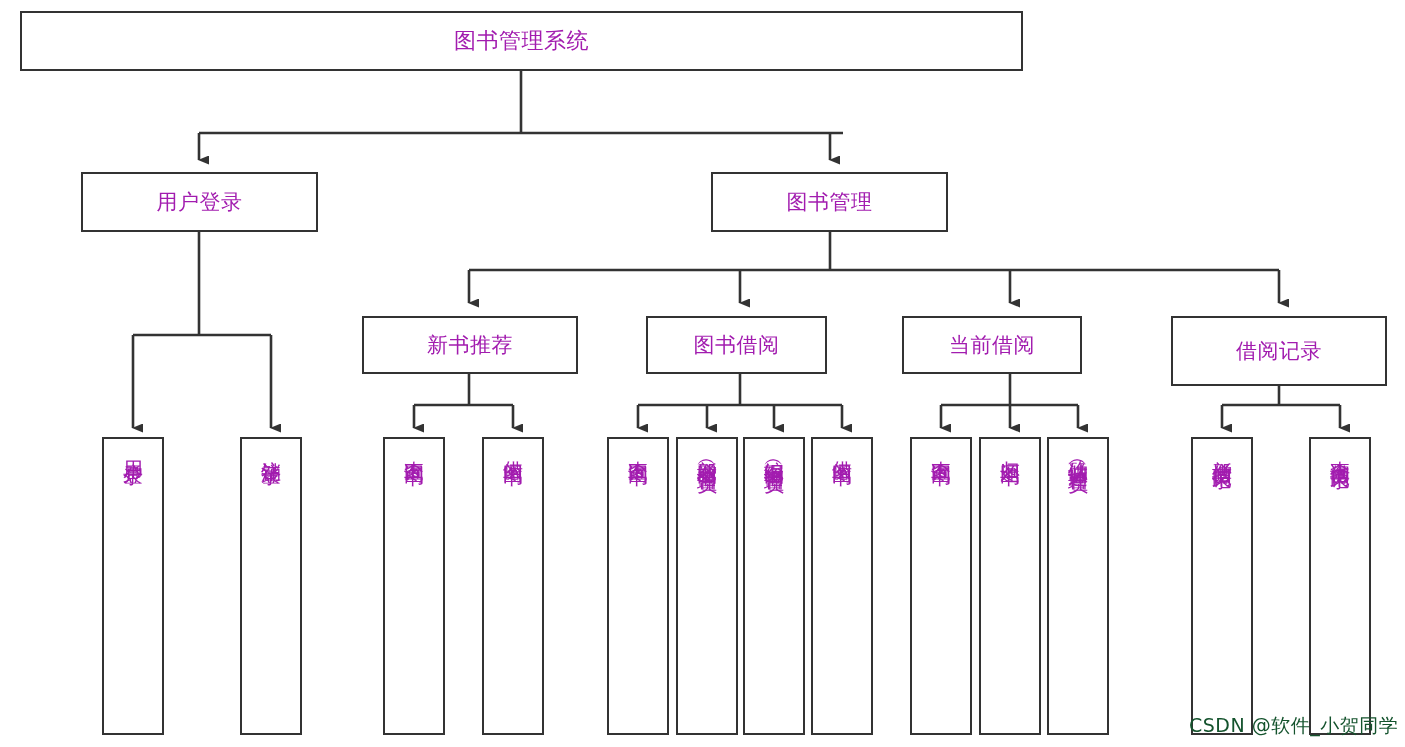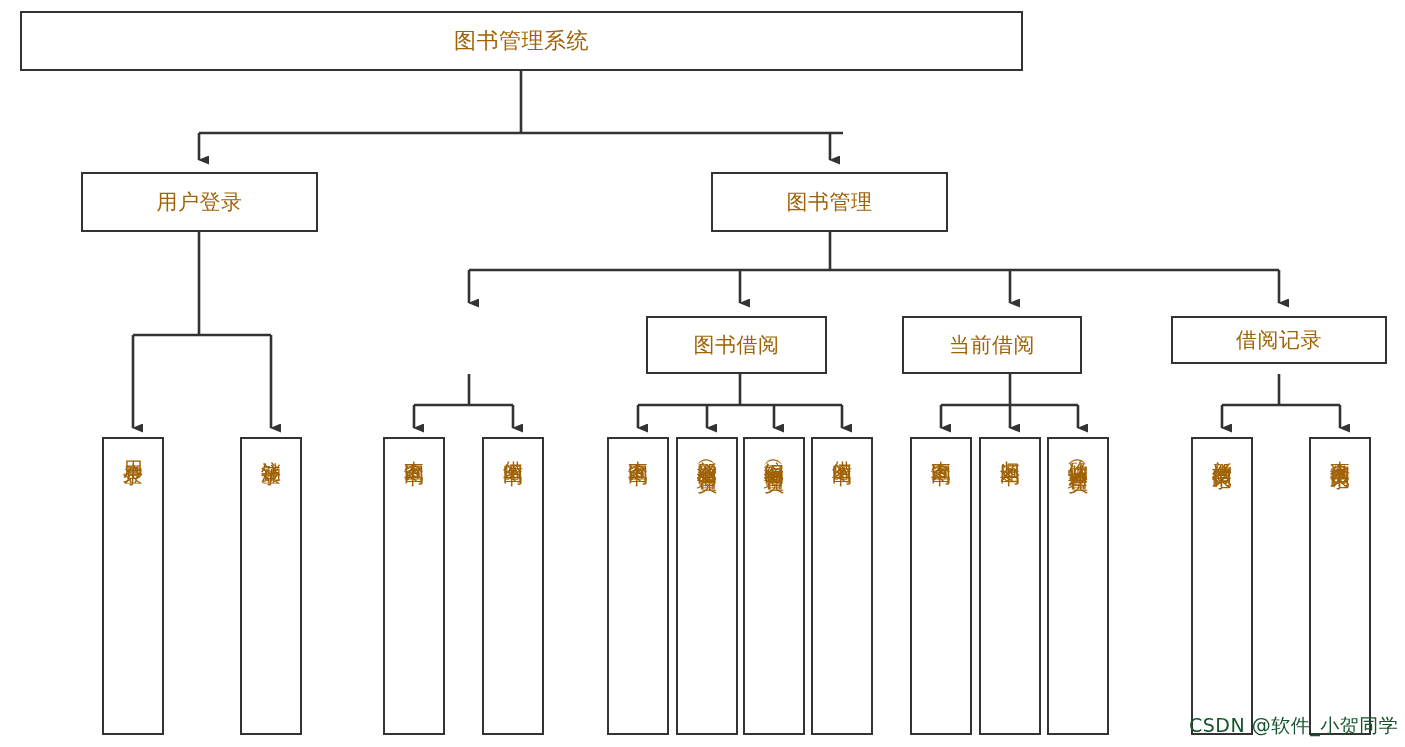--- a/index.html
+++ b/index.html
@@ -35,7 +35,7 @@
     align-items: center;
     justify-content: center;
     text-align: center;
-    color: #a16207;
+    color: #a21caf;
     z-index: 2;
   }
   .node-label {

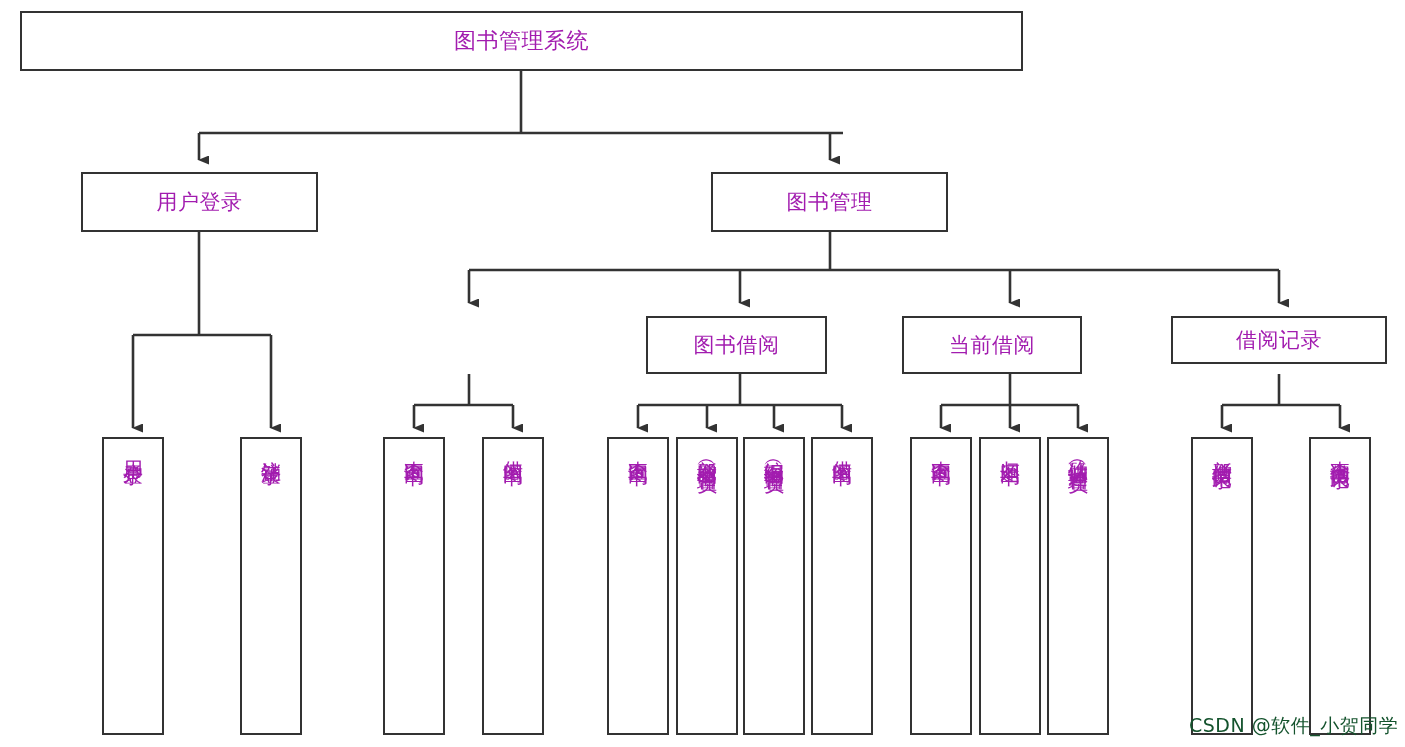--- a/index.html
+++ b/index.html
@@ -143,6 +143,9 @@
     <span class="node-label">图书管理</span>
   </div>
 
+  <div class="node horiz" style="left:362px; top:316px; width:216px; height:58px;">
+    <span class="node-label">新书推荐</span>
+  </div>
 
   <div class="node horiz" style="left:632px; top:316px; width:181px; height:58px;margin-left:14px;">
     <span class="node-label">图书借阅</span>

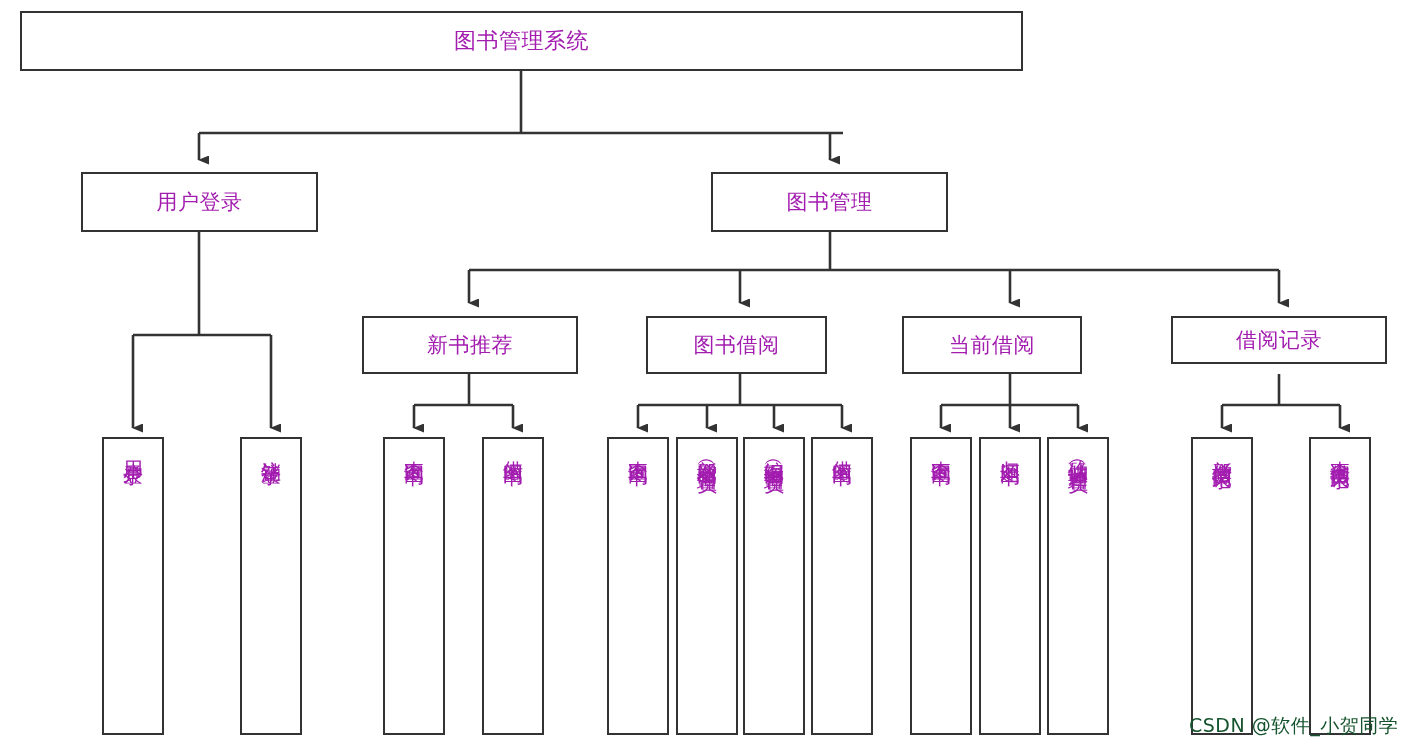--- a/index.html
+++ b/index.html
@@ -155,7 +155,7 @@
     <span class="node-label">当前借阅</span>
   </div>
 
-  <div class="node horiz" style="left:1171px; top:316px; width:216px; height:48px;text-align:right;">
+  <div class="node horiz" style="left:1171px; top:316px; width:216px; height:70px;text-align:right;">
     <span class="node-label">借阅记录</span>
   </div>
 

